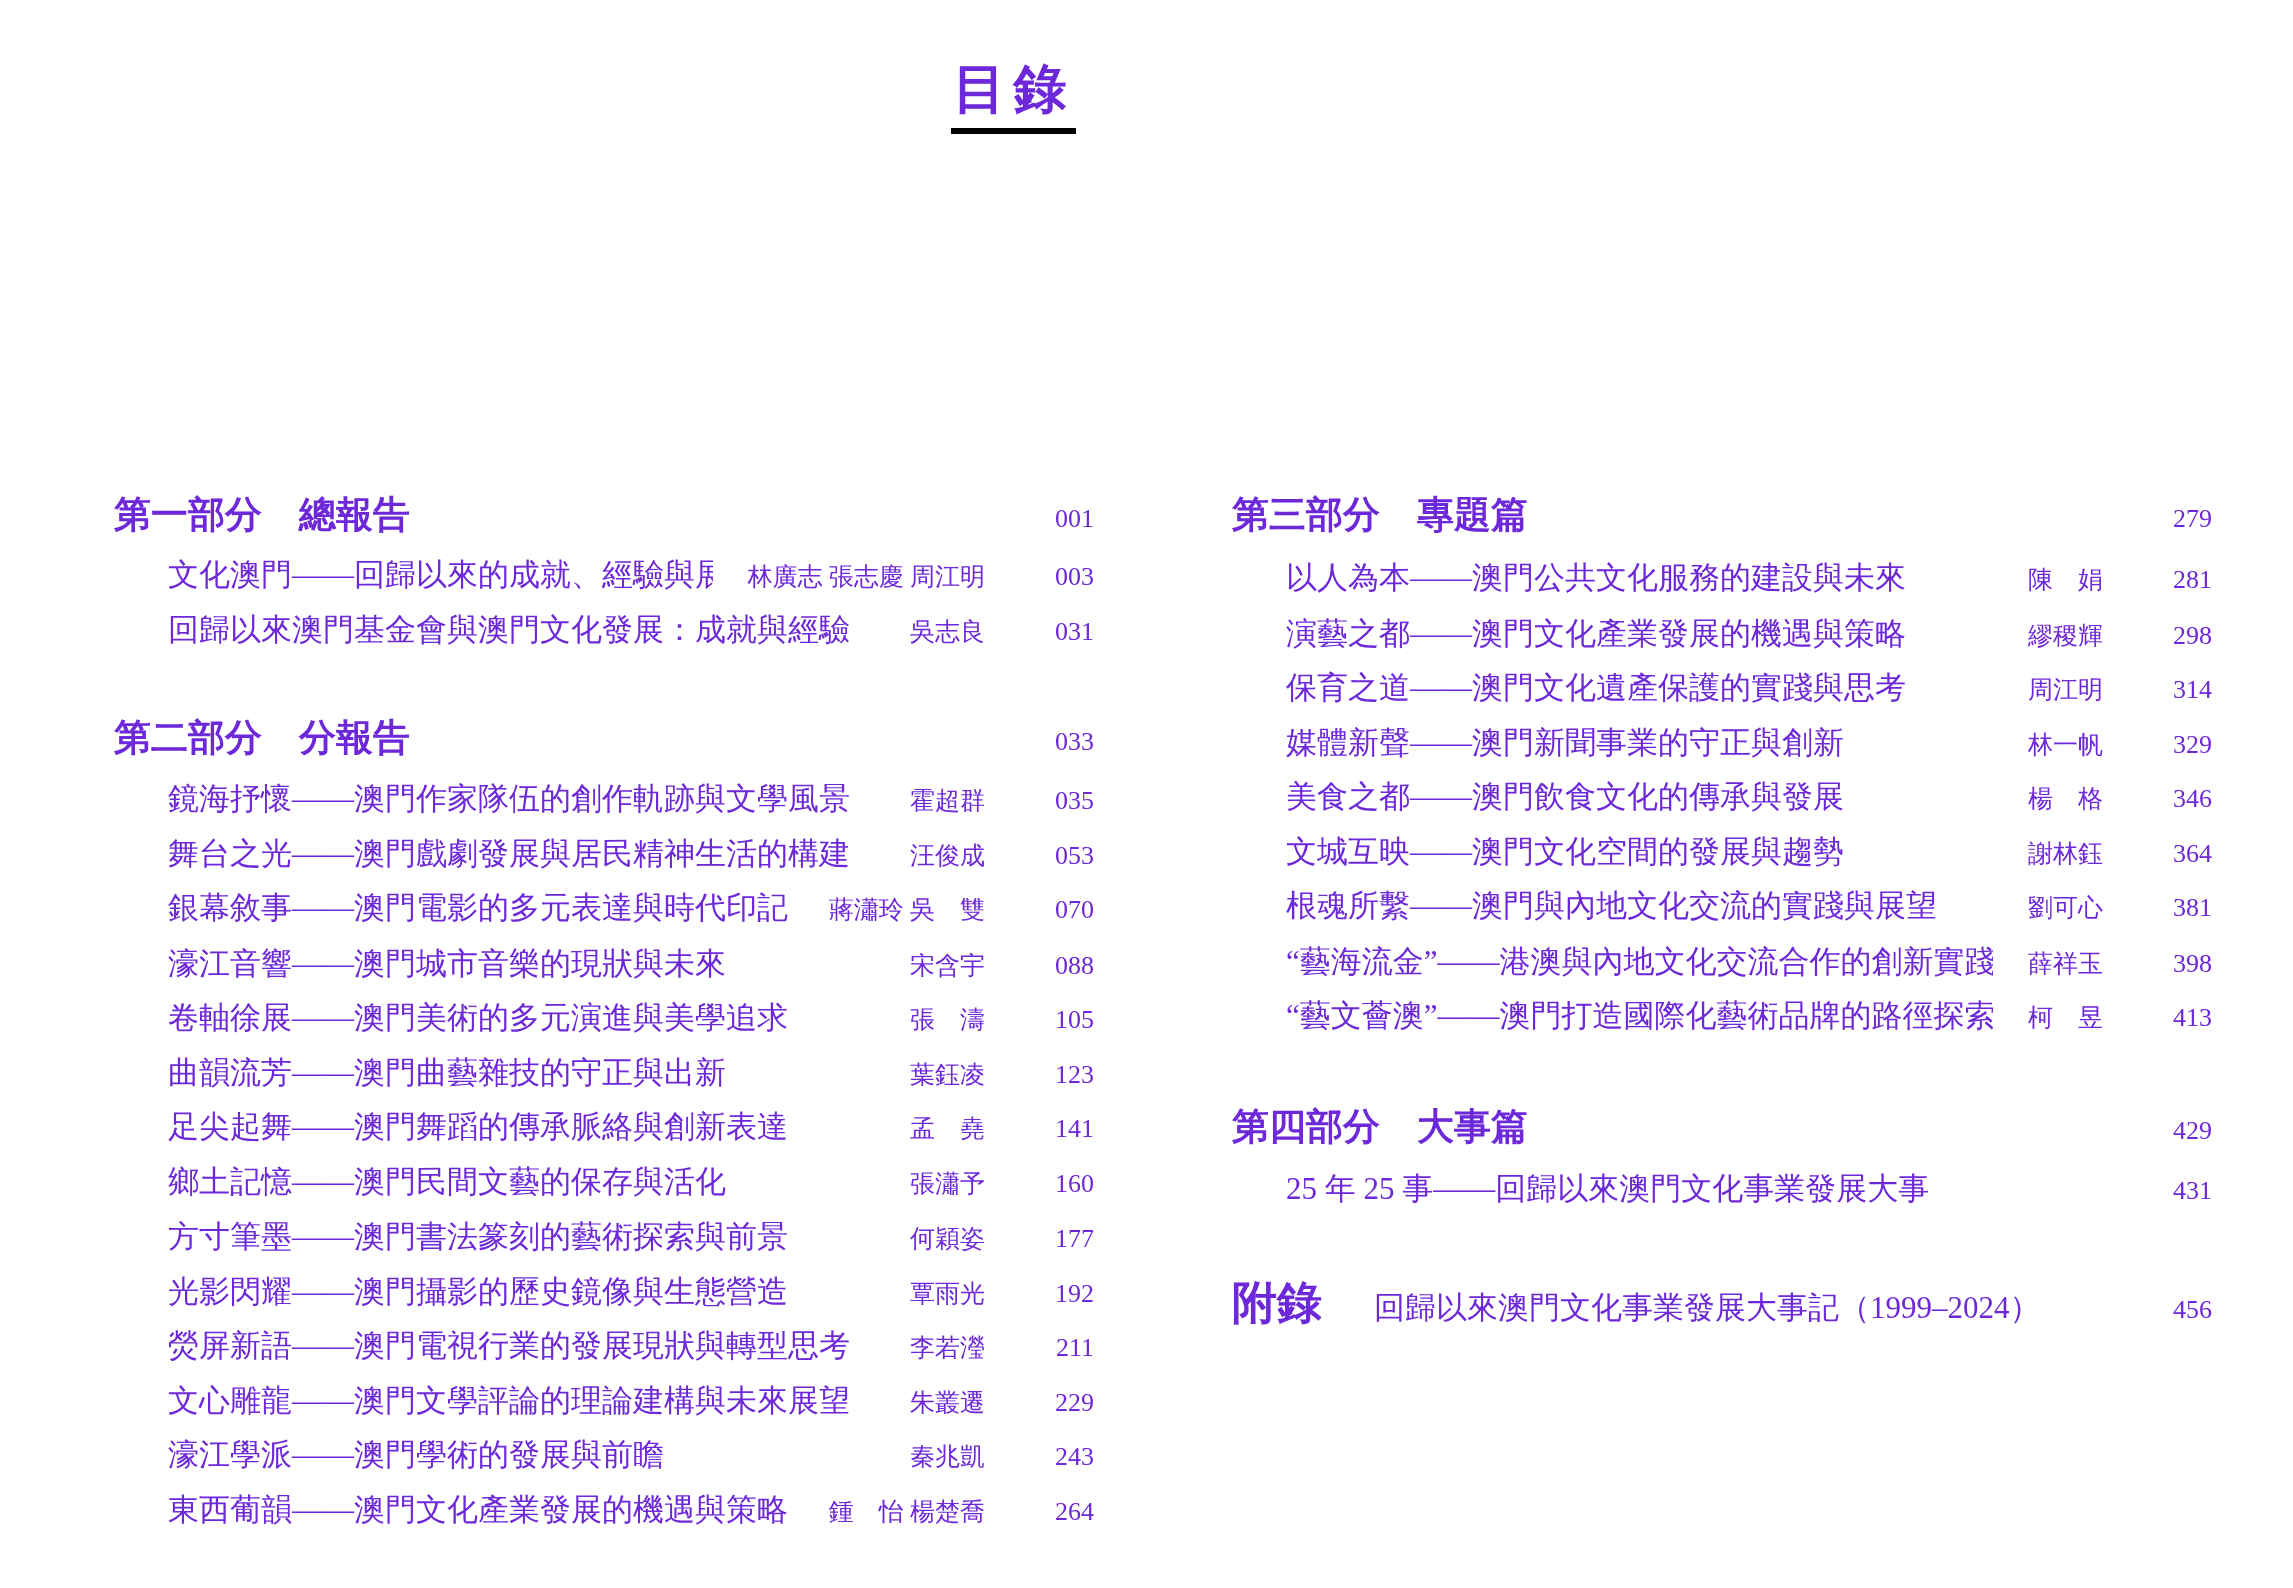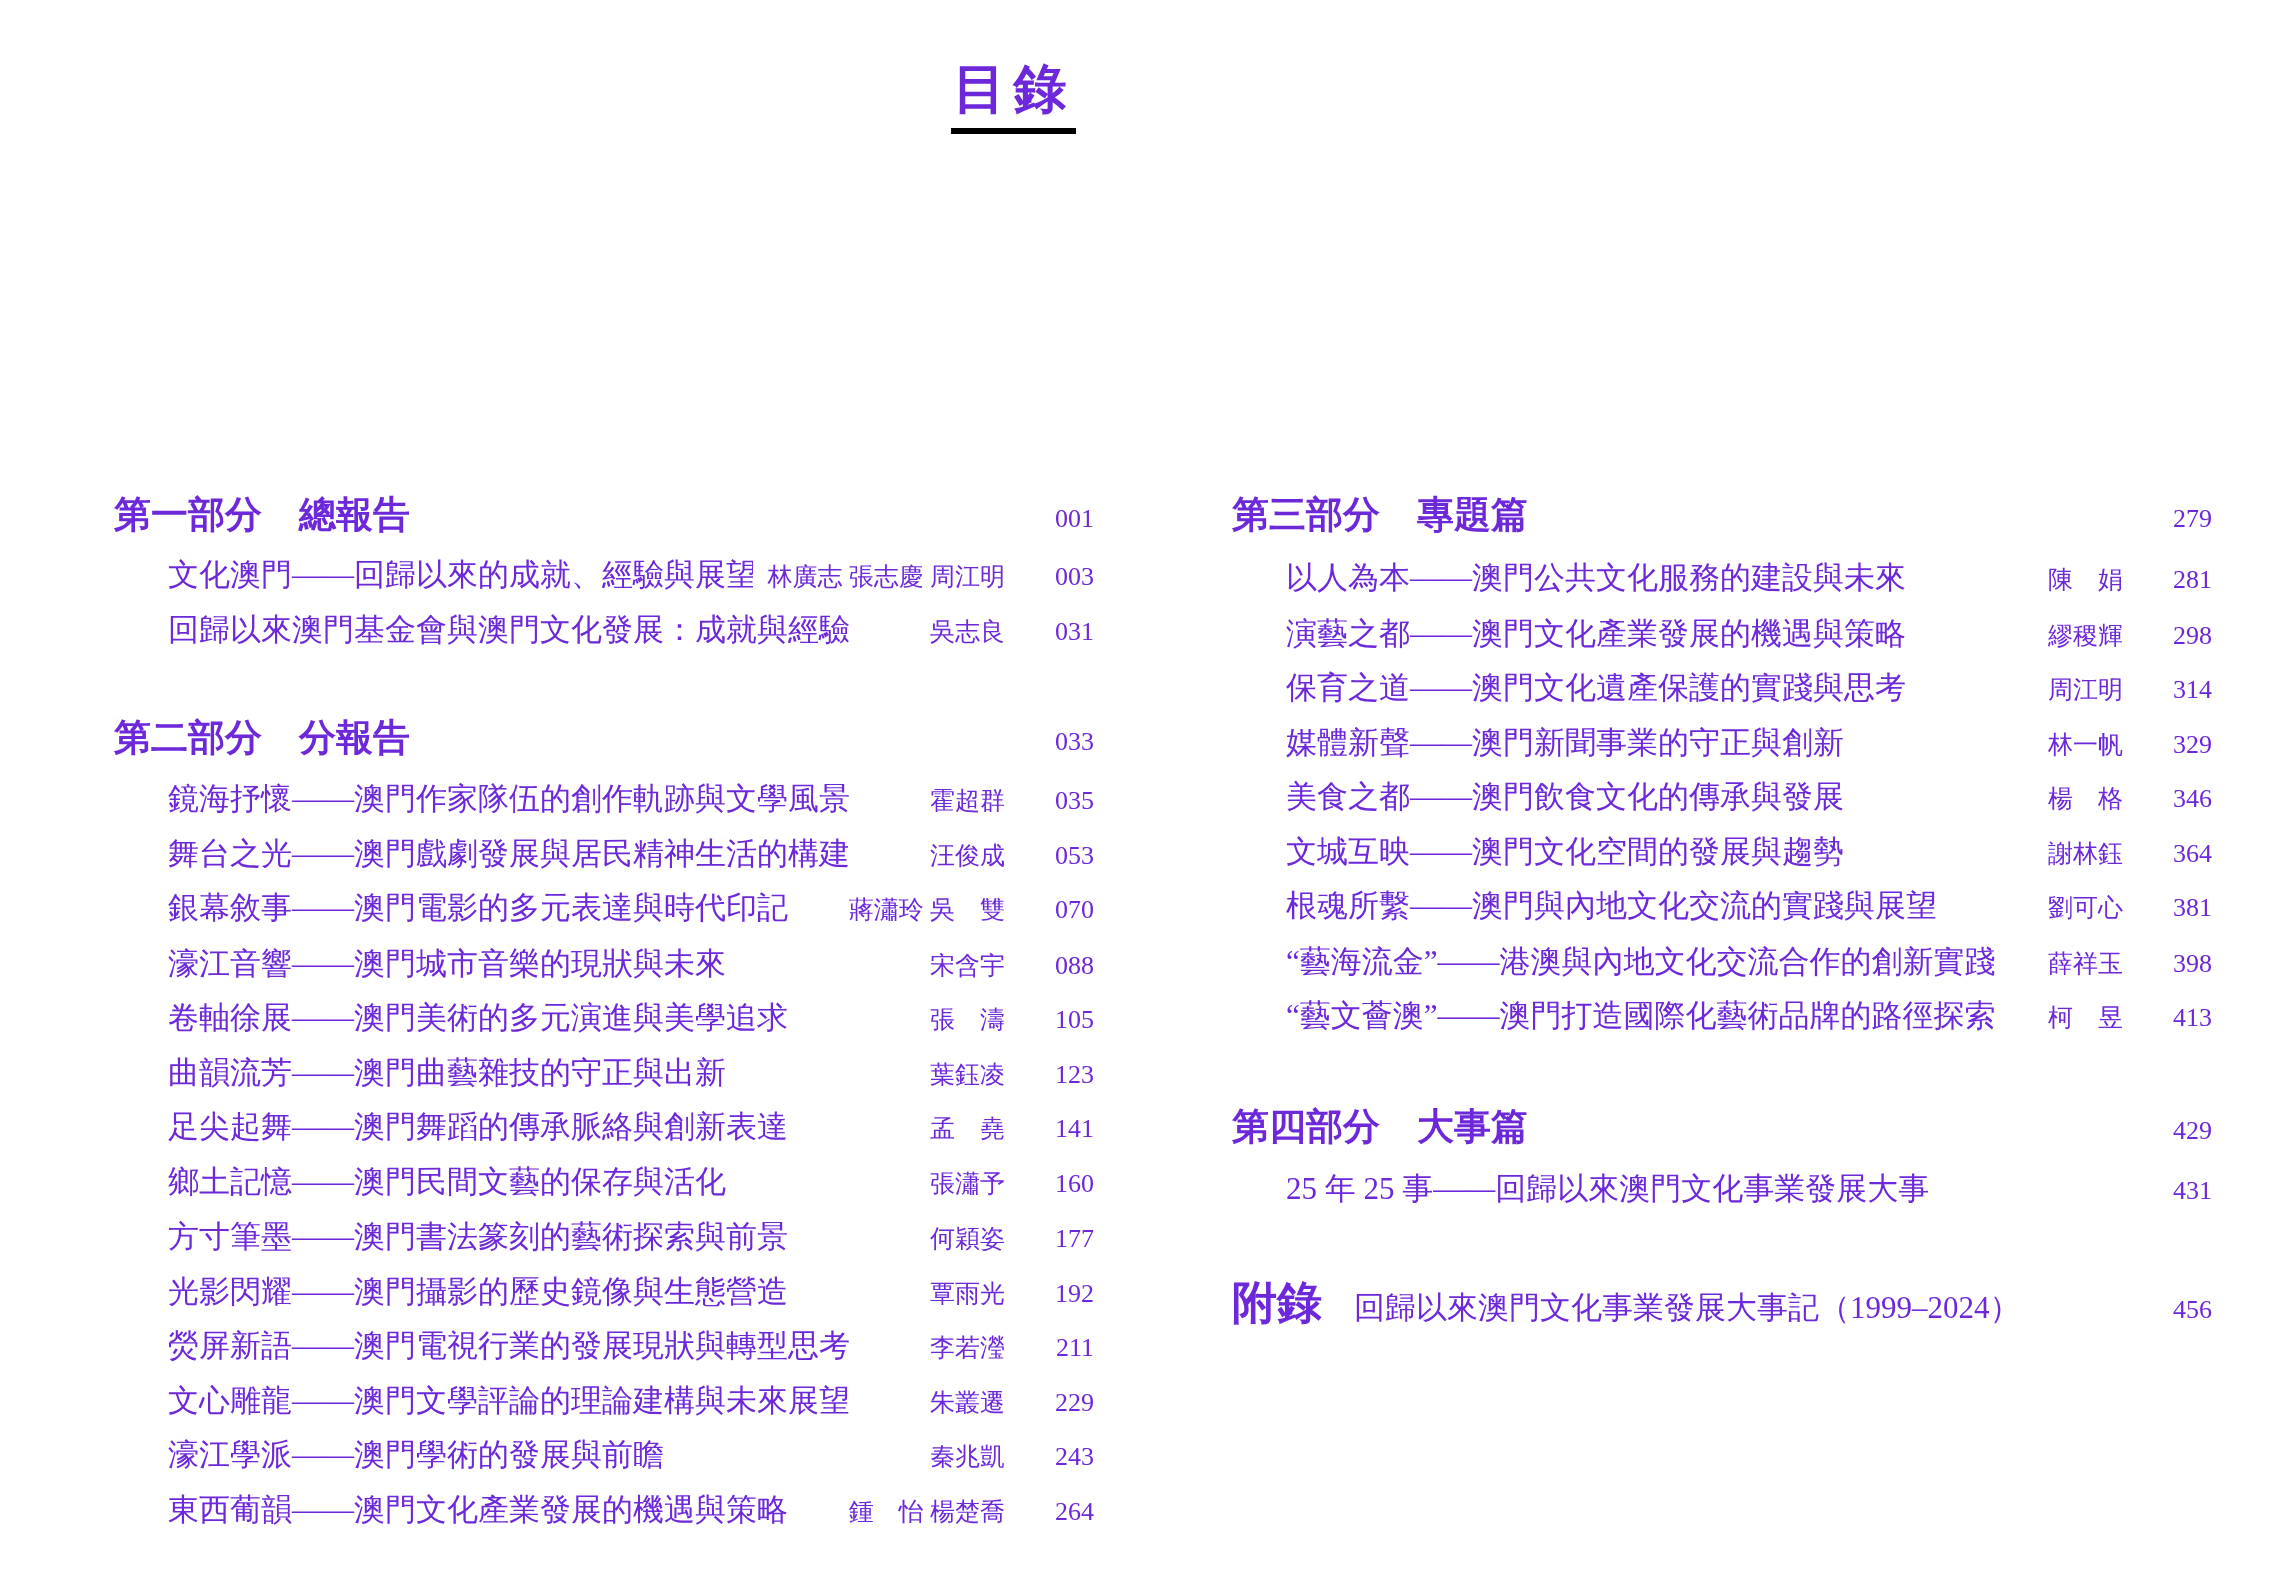--- a/index.html
+++ b/index.html
@@ -28,7 +28,7 @@
   .row {
     position:absolute; left:0; right:0;
     display:flex; align-items:baseline;
-    line-height:42px; white-space:nowrap;
+    line-height:42px; white-space:nowrap;gap:20px;
   }
   .sec { font-size:37px; font-weight:bold; }
   .ent { font-size:31px; }

